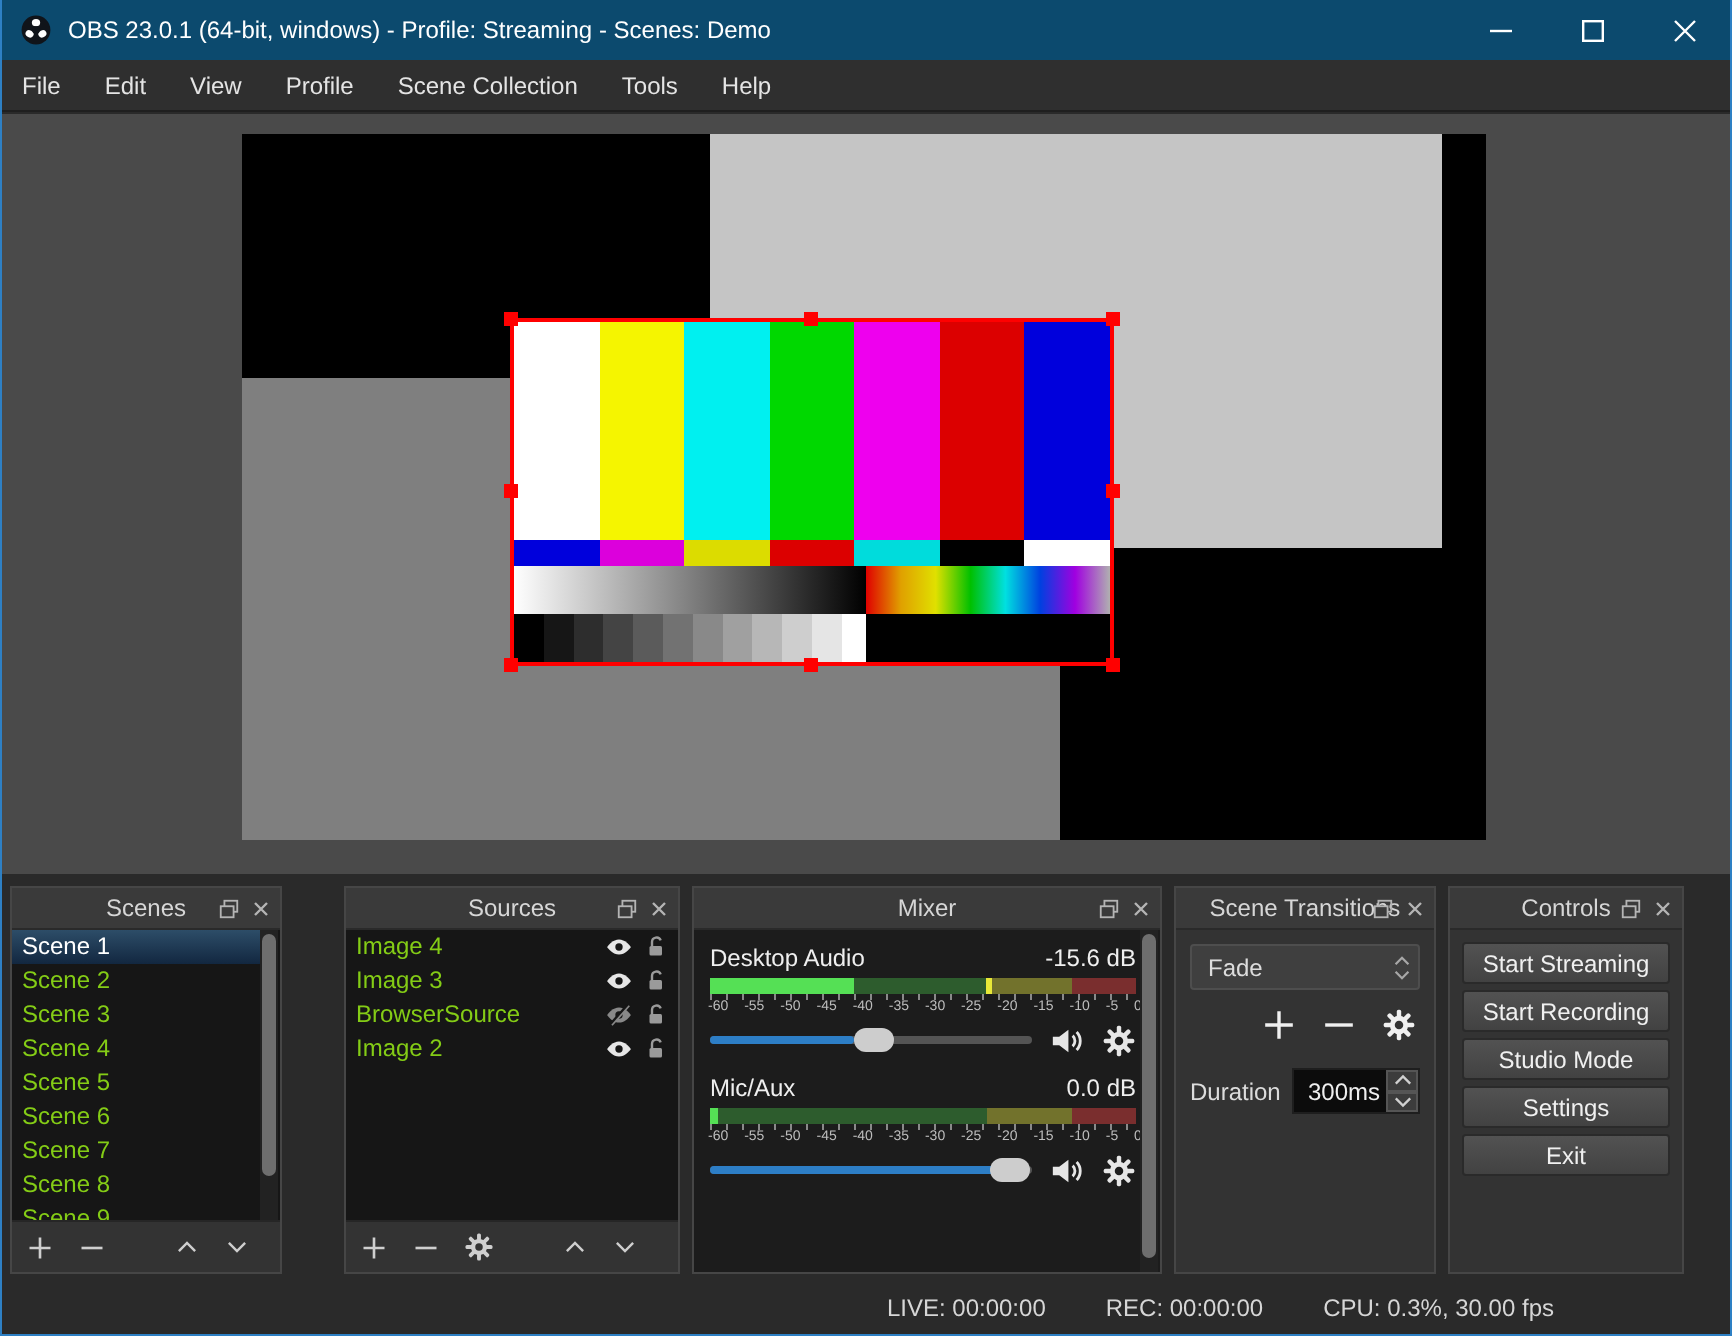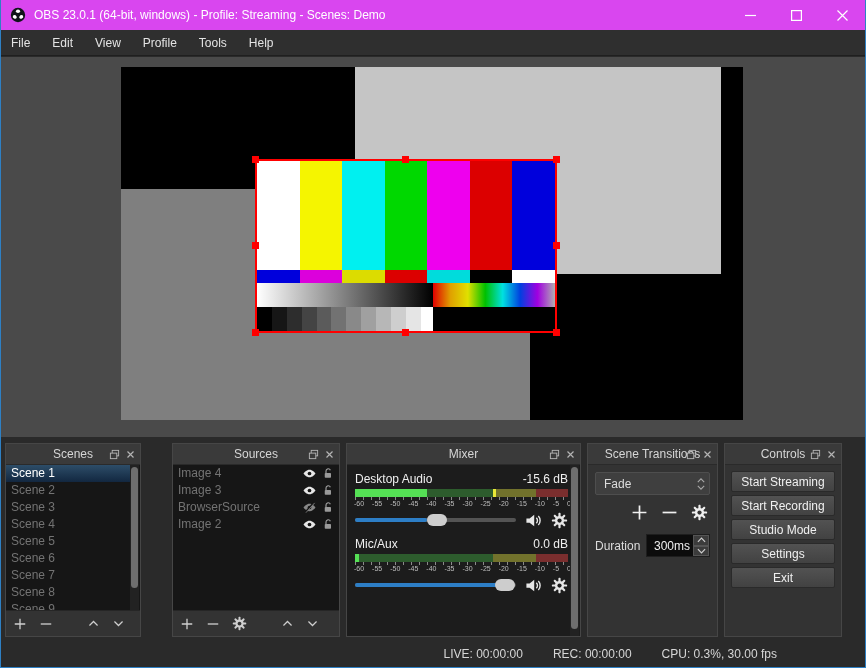--- a/index.html
+++ b/index.html
@@ -11,7 +11,7 @@
     -webkit-font-smoothing:antialiased;
   }
   
-  .titlebar{position:absolute;left:0;top:0;right:0;height:30px;background:#d946ef;display:flex;align-items:center;}
+  .titlebar{position:absolute;left:0;top:0;right:0;height:30px;background:#0c4a6e;display:flex;align-items:center;}
   .titlebar .logo{width:16px;height:16px;margin:0 8px 0 9px;flex:0 0 auto;}
   .titlebar .title{color:#ffffff;font-size:12px;white-space:nowrap;}
   .wincontrols{margin-left:auto;display:flex;height:100%;}

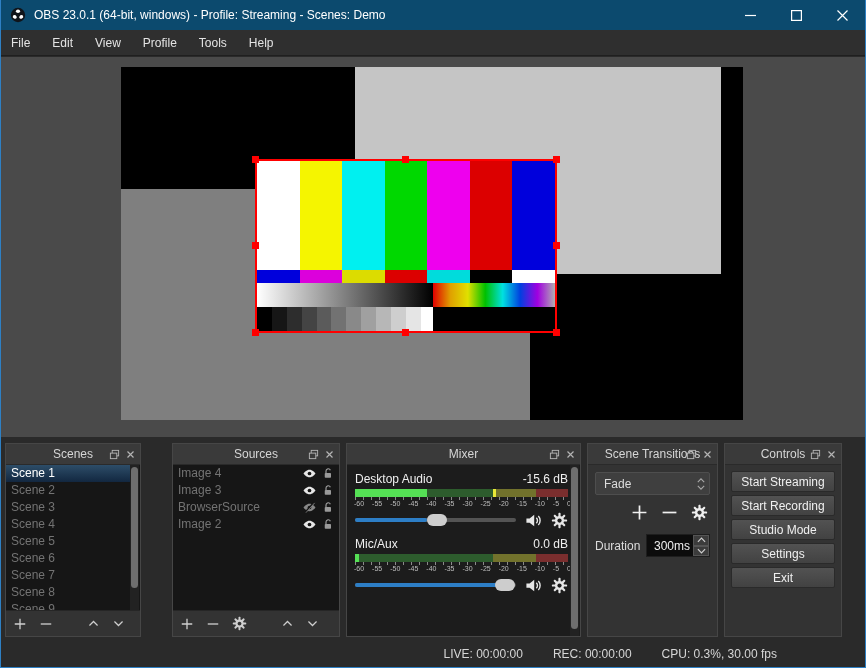--- a/index.html
+++ b/index.html
@@ -138,6 +138,7 @@
     <span class="menu-item">Edit</span>
     <span class="menu-item">View</span>
     <span class="menu-item">Profile</span>
+    <span class="menu-item">Scene Collection</span>
     <span class="menu-item">Tools</span>
     <span class="menu-item">Help</span>
   </div>

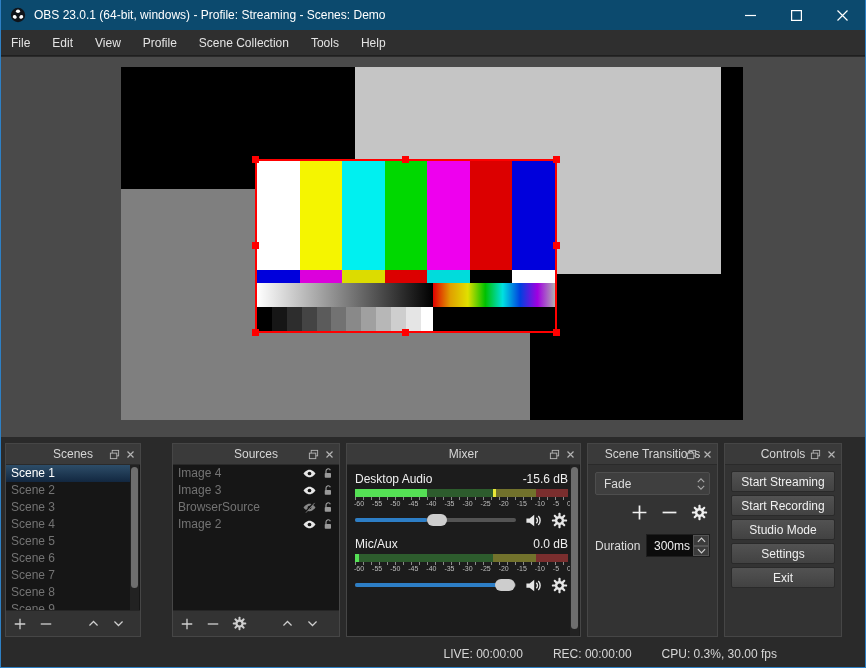--- a/index.html
+++ b/index.html
@@ -55,7 +55,7 @@
   .listwrap{flex:1;position:relative;background:#161616;overflow:hidden;}
   .list{position:absolute;inset:0 10px 0 0;}
   .list-full{position:absolute;inset:0;}
-  .row{height:17px;line-height:17px;padding-left:5px;color:#737373;white-space:nowrap;display:flex;align-items:center;}
+  .row{height:17px;line-height:17px;padding-left:5px;color:#84cc16;white-space:nowrap;display:flex;align-items:center;}
   .row.sel{background:linear-gradient(#2d4d68,#122740);color:#fff;justify-content:flex-end;}
   .row .rname{flex:1;}
   .row .ricons{display:flex;align-items:center;gap:5px;padding-right:5px;}

